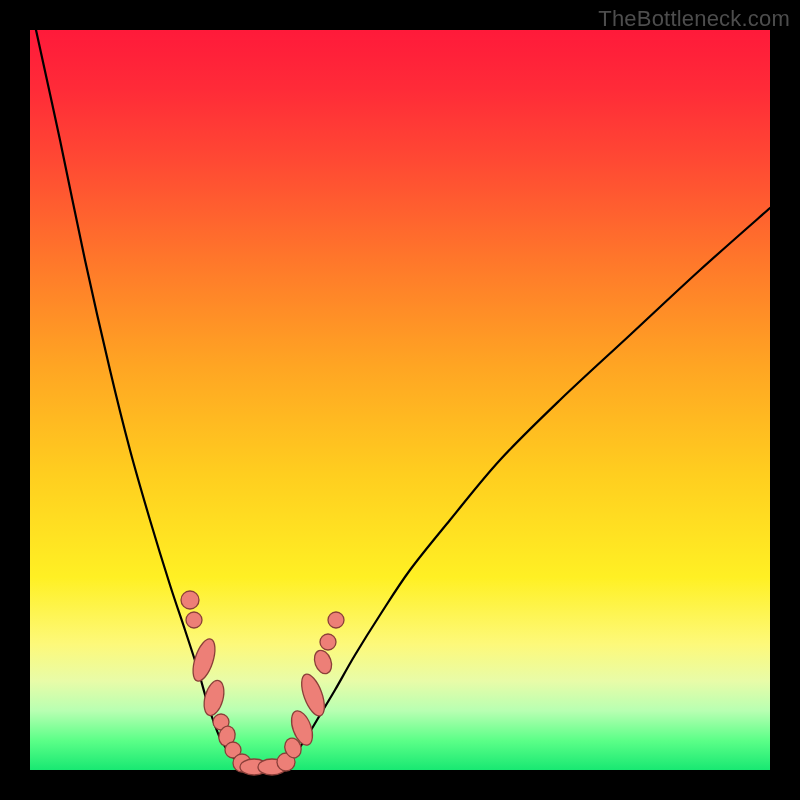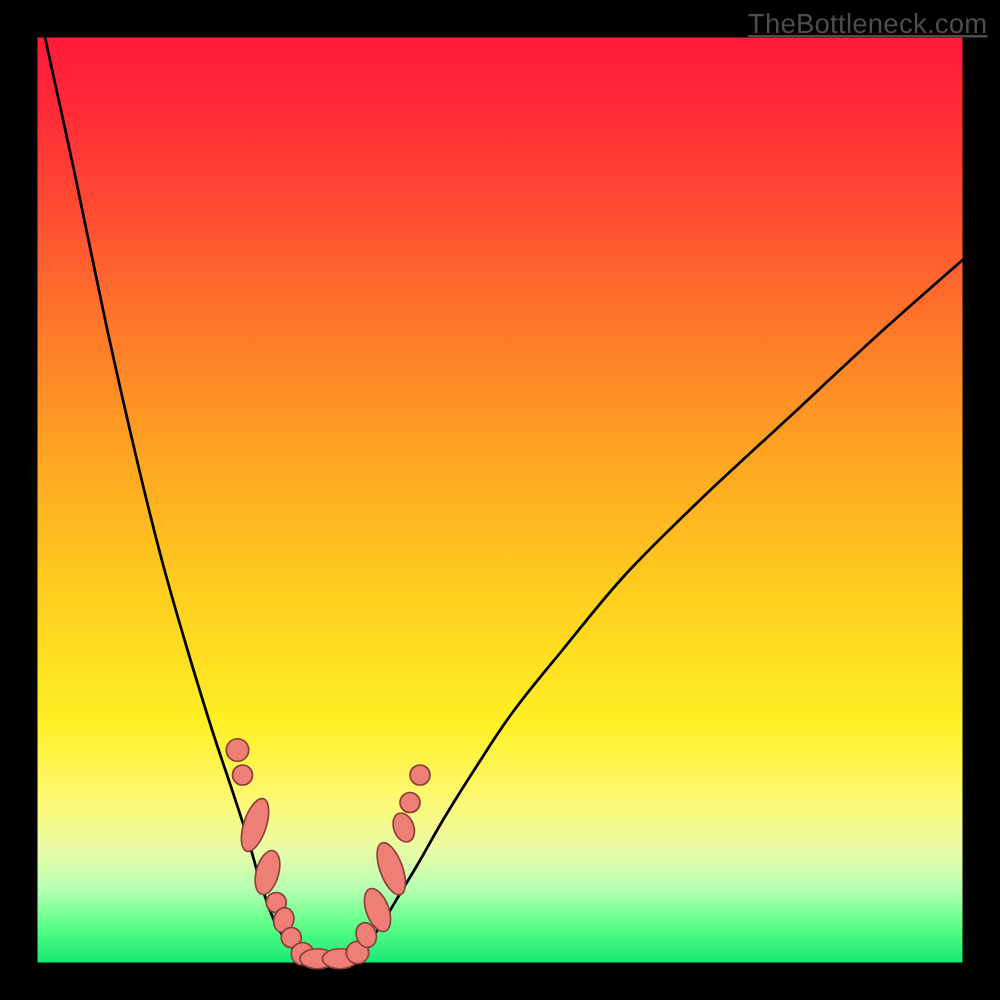--- a/index.html
+++ b/index.html
@@ -39,7 +39,6 @@
     font-weight: 500;
     color: #4d4d4d;
     letter-spacing: 0.2px;
-    text-decoration: underline;
   }
   svg.plot {
     position: absolute;

